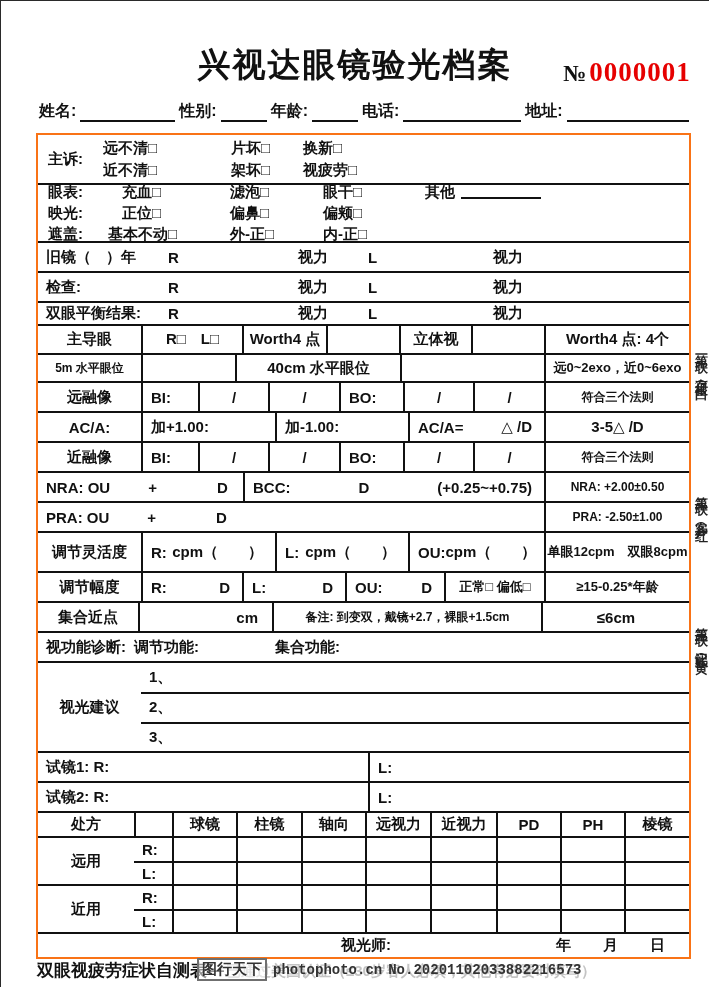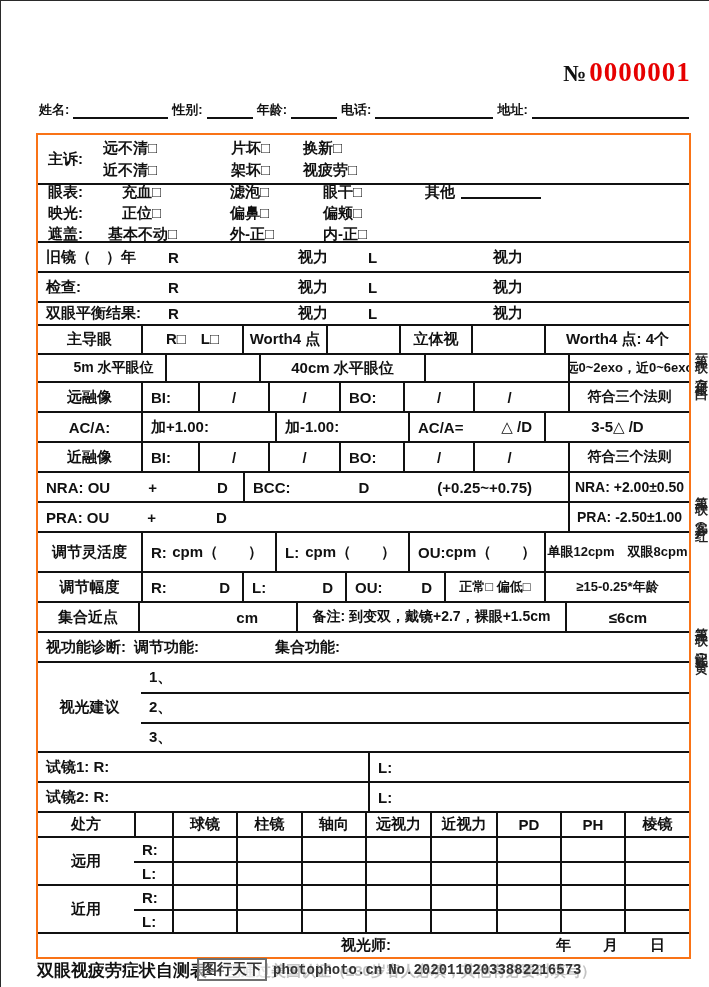--- a/index.html
+++ b/index.html
@@ -63,6 +63,7 @@
 
 <div class="page">
 
+  <div class="title">兴视达眼镜验光档案</div>
   <div class="serial">
     <span>№</span>
     <span class="digits">0000001</span>

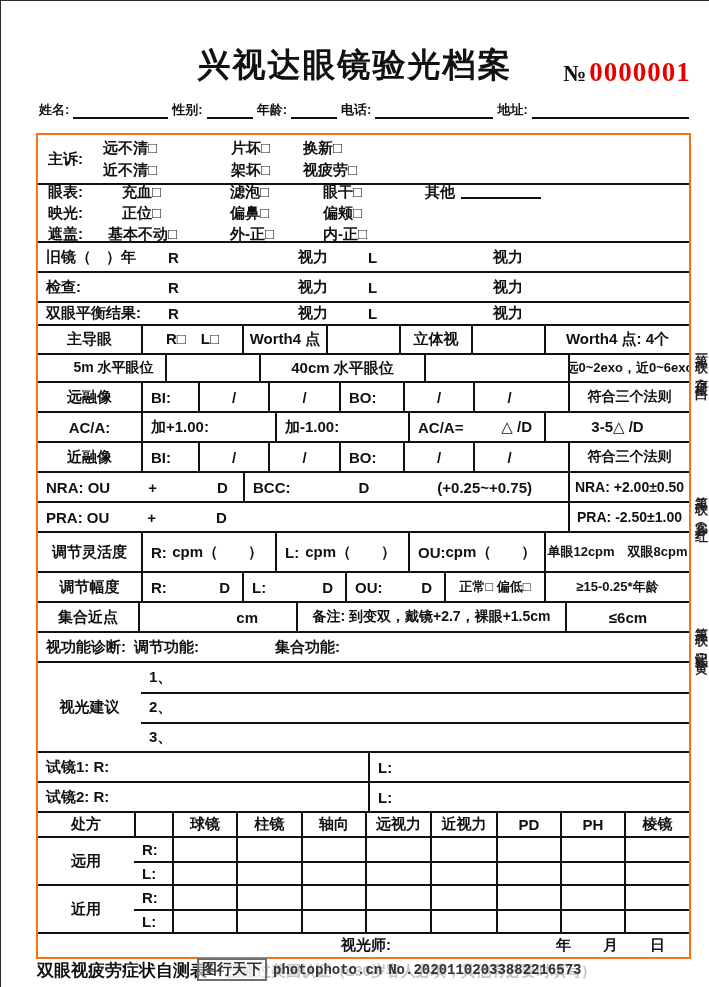--- a/index.html
+++ b/index.html
@@ -12,7 +12,7 @@
           font-size:23px;font-weight:bold;display:flex;align-items:baseline;gap:3px;}
   .serial .digits{color:#e60000;font-size:27px;letter-spacing:1px;}
   .patient{position:absolute;top:100px;left:38px;width:650px;display:flex;align-items:flex-end;
-           font-size:13px;font-weight:bold;gap:4px;white-space:nowrap;}
+           font-size:16px;font-weight:bold;gap:4px;white-space:nowrap;}
   .blank{display:inline-block;border-bottom:2px solid #111;height:16px;}
 
   .form{position:absolute;top:132px;left:35px;width:655px;border:2px solid #f97316;background:#fff;}

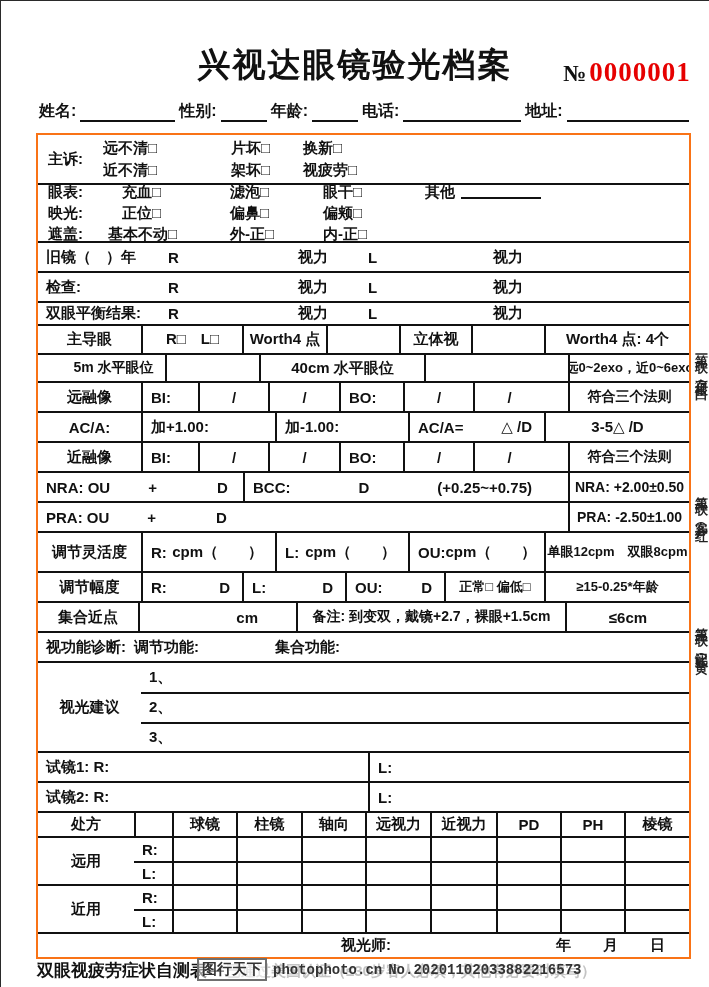--- a/index.html
+++ b/index.html
@@ -25,7 +25,7 @@
   .cl{justify-content:flex-start;padding-left:8px;}
   .sb{justify-content:space-between;padding:0 12px 0 8px;}
   .fs13{font-size:13px;}
-  .fs14{font-size:14px;margin-left:24px;}
+  .fs14{font-size:12px;}
   .flex1{flex:1;}
 
   .ccl{width:65px;display:flex;align-items:center;padding-left:10px;font-size:15px;font-weight:bold;}

